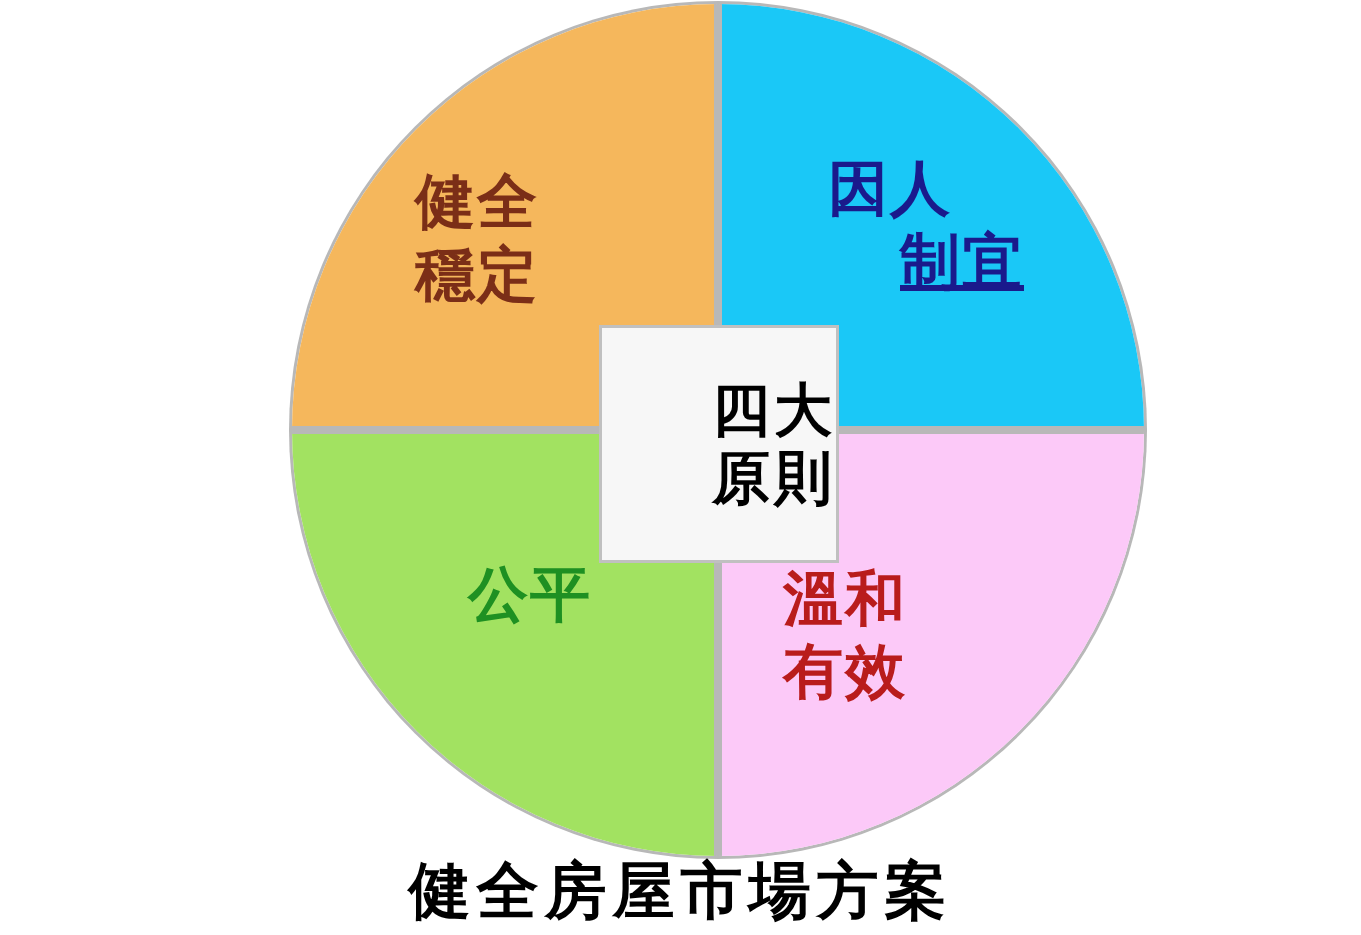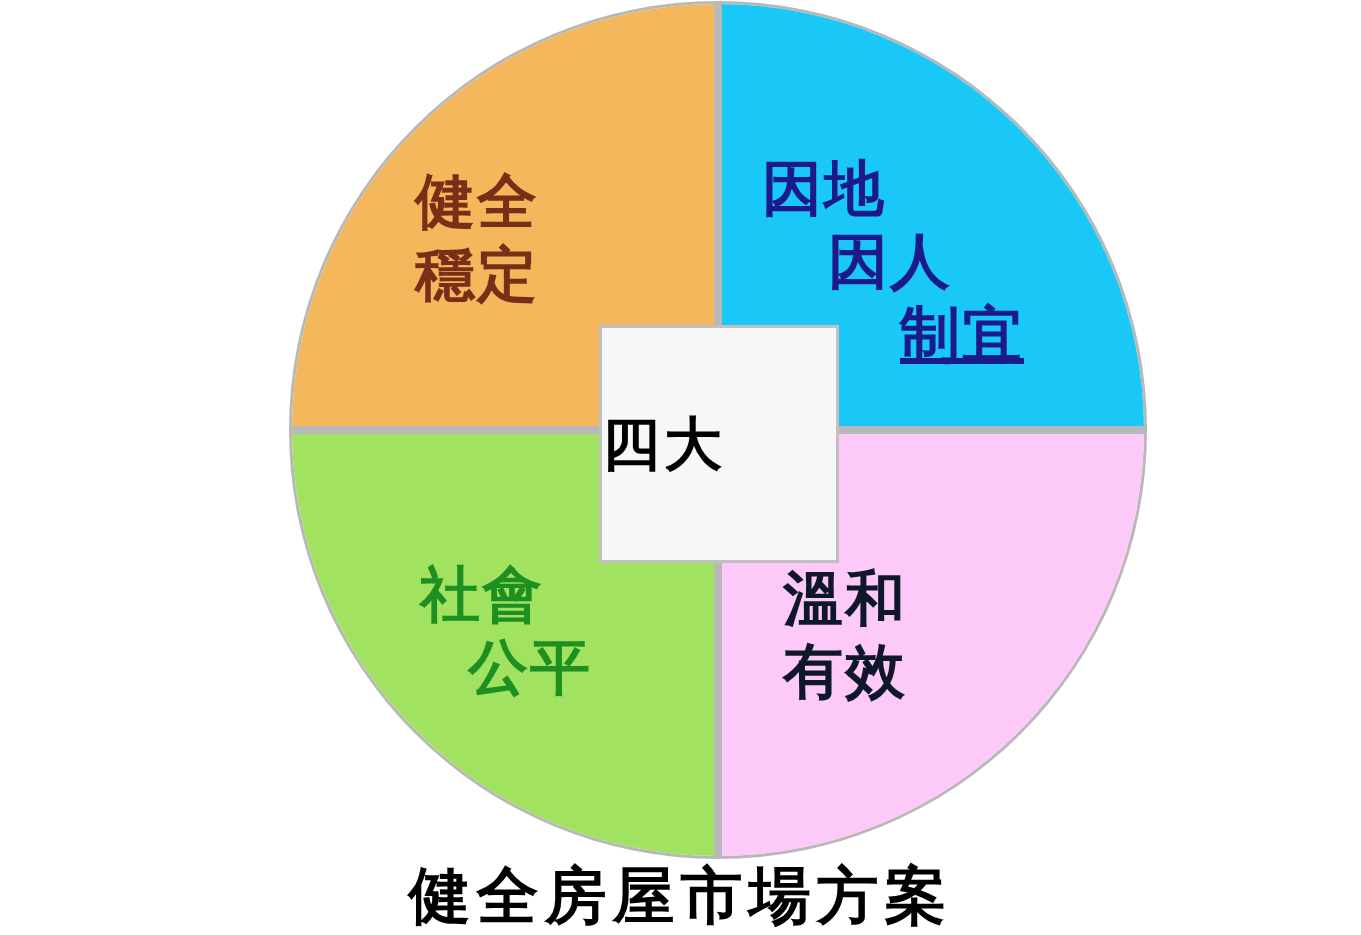--- a/index.html
+++ b/index.html
@@ -174,7 +174,6 @@
   </div>
 
   <div class="quad-label" id="label-tr">
-    <span class="ln ln1">因地</span>
     <span class="ln ln2">因人</span>
     <span class="ln ln3">制宜</span>
   </div>

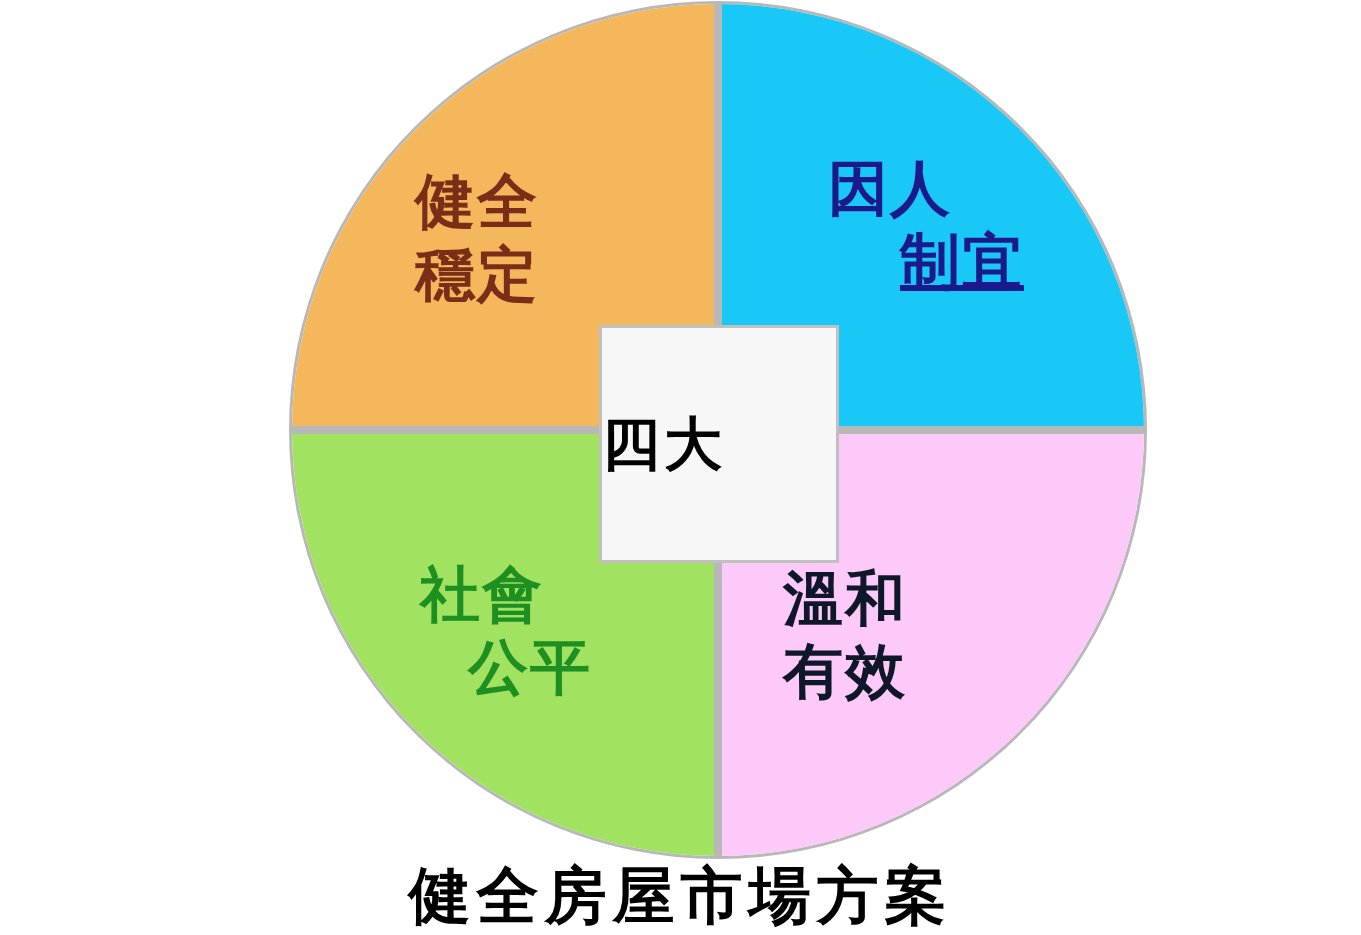--- a/index.html
+++ b/index.html
@@ -122,7 +122,7 @@
     box-sizing: border-box;
     display: flex;
     flex-direction: column;
-    align-items: flex-start;
+    align-items: flex-end;
     justify-content: center;
     z-index: 5;
   }

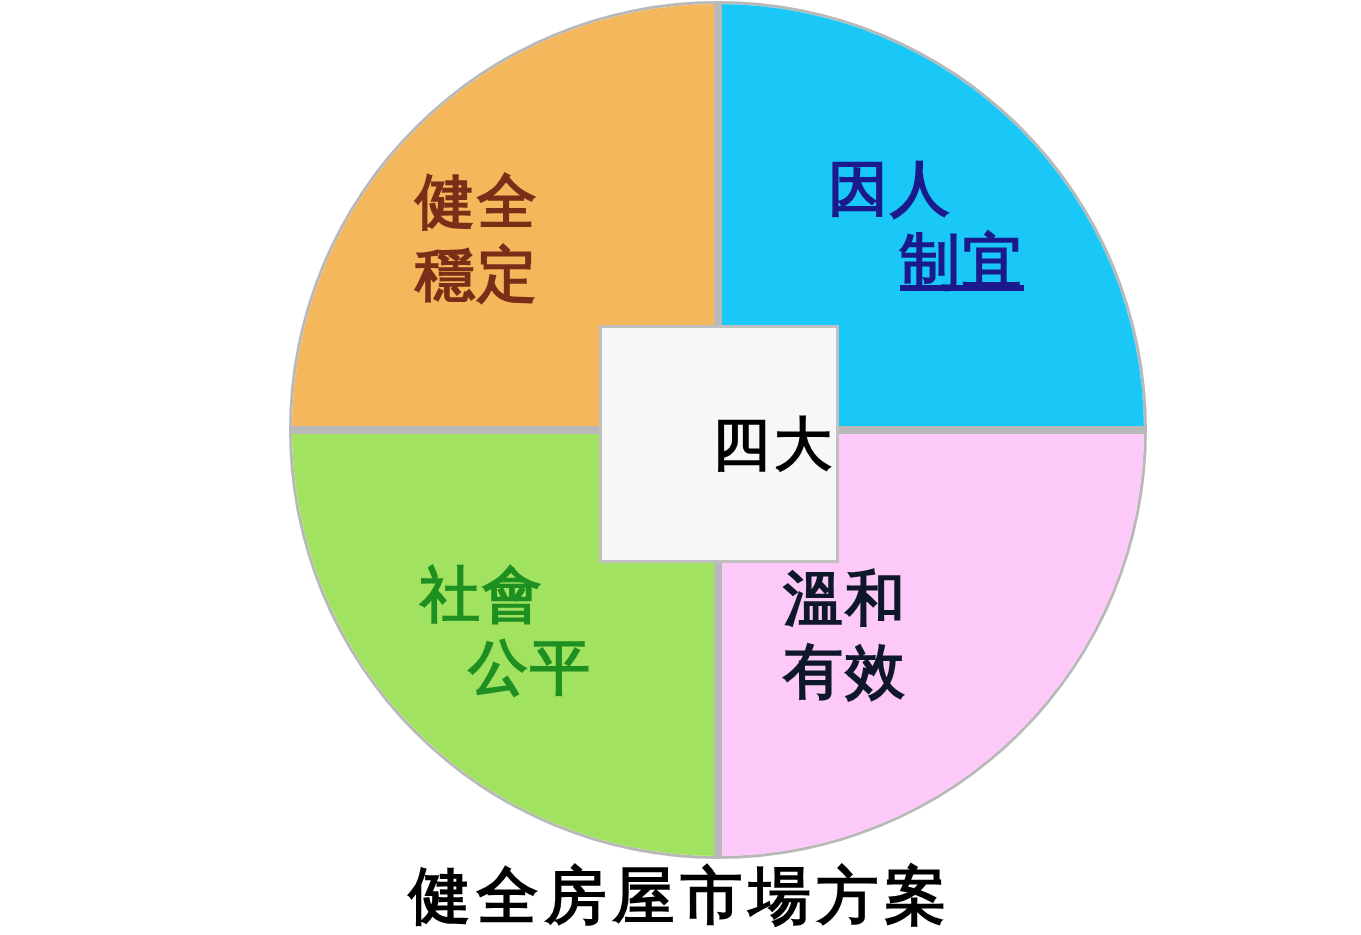--- a/index.html
+++ b/index.html
@@ -190,6 +190,7 @@
 
   <div id="center-card">
     <span class="ln">四大</span>
+    <span class="ln">原則</span>
   </div>
 
   <div id="scheme-caption">健全房屋市場方案</div>

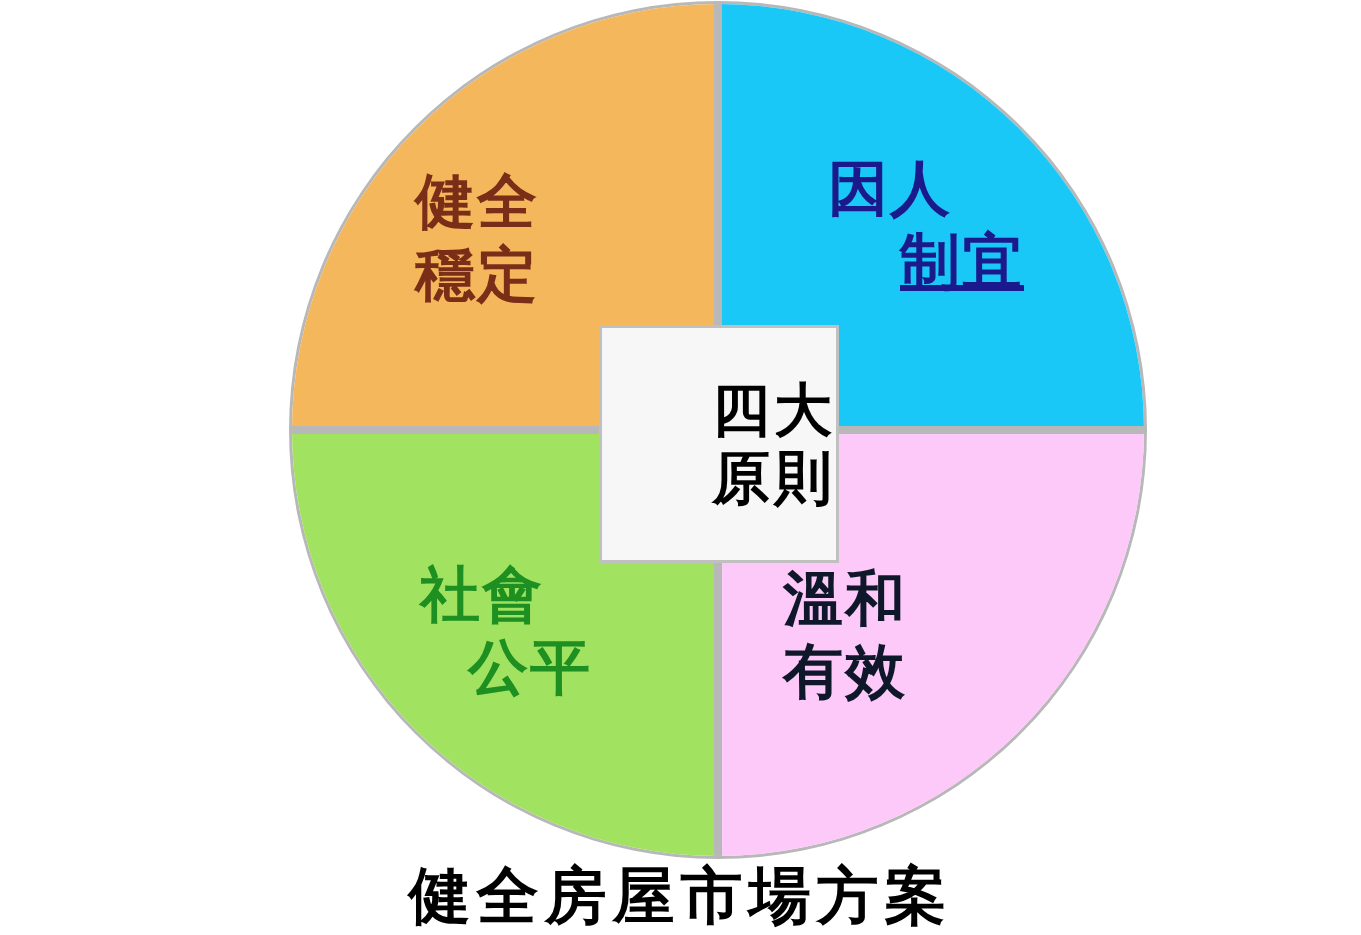--- a/index.html
+++ b/index.html
@@ -179,7 +179,6 @@
   </div>
 
   <div class="quad-label" id="label-bl">
-    <span class="ln ln1">社會</span>
     <span class="ln ln2">公平</span>
   </div>
 

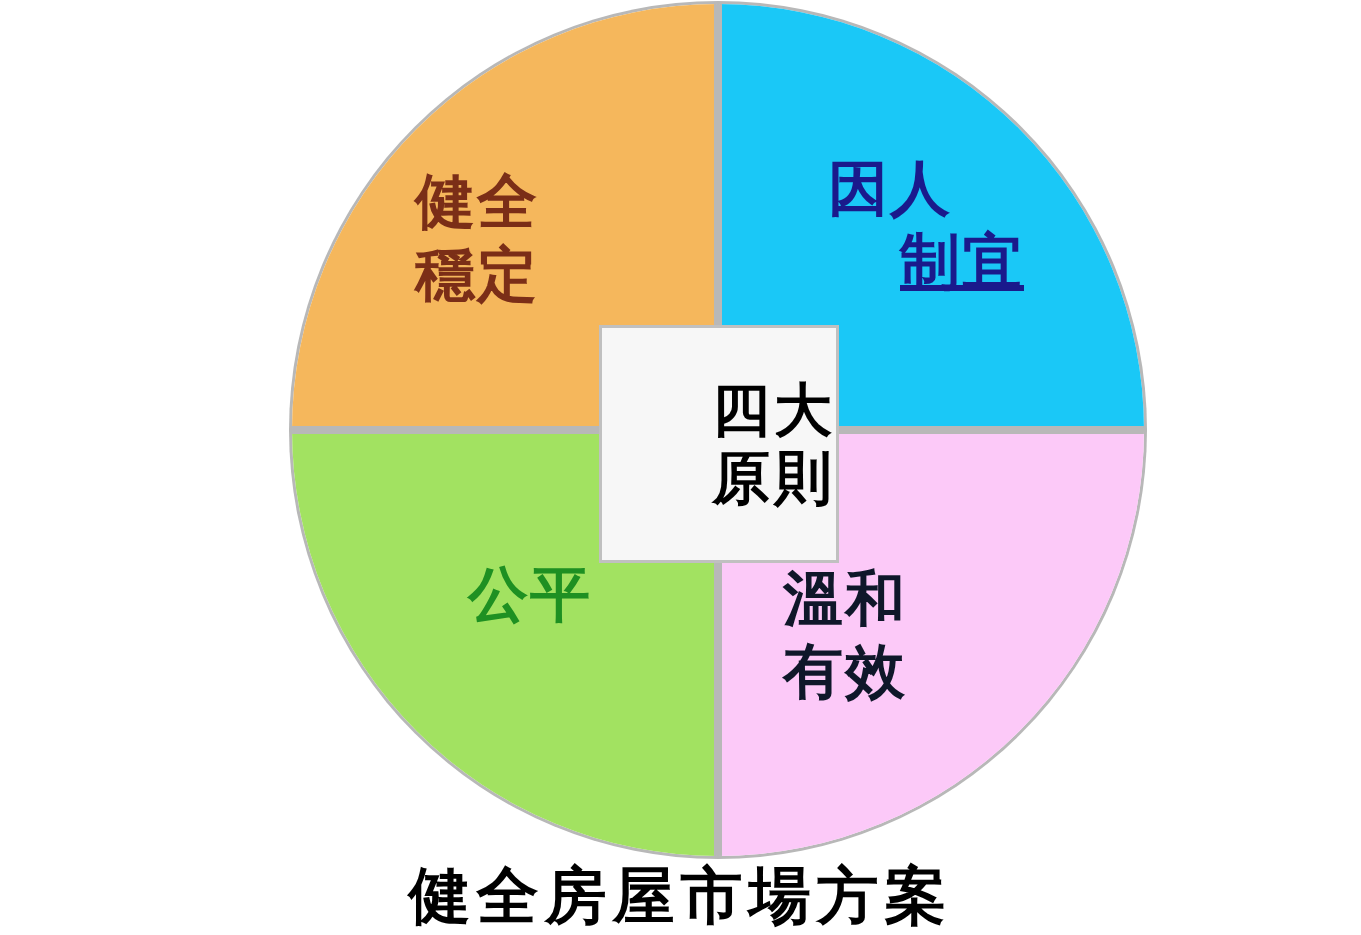--- a/index.html
+++ b/index.html
@@ -105,7 +105,7 @@
   #label-br {
     left: 783px;
     top: 562px;
-    color: #0f172a;
+    color: #b91c1c;
     text-align: left;
   }
   #label-br .ln2 { }

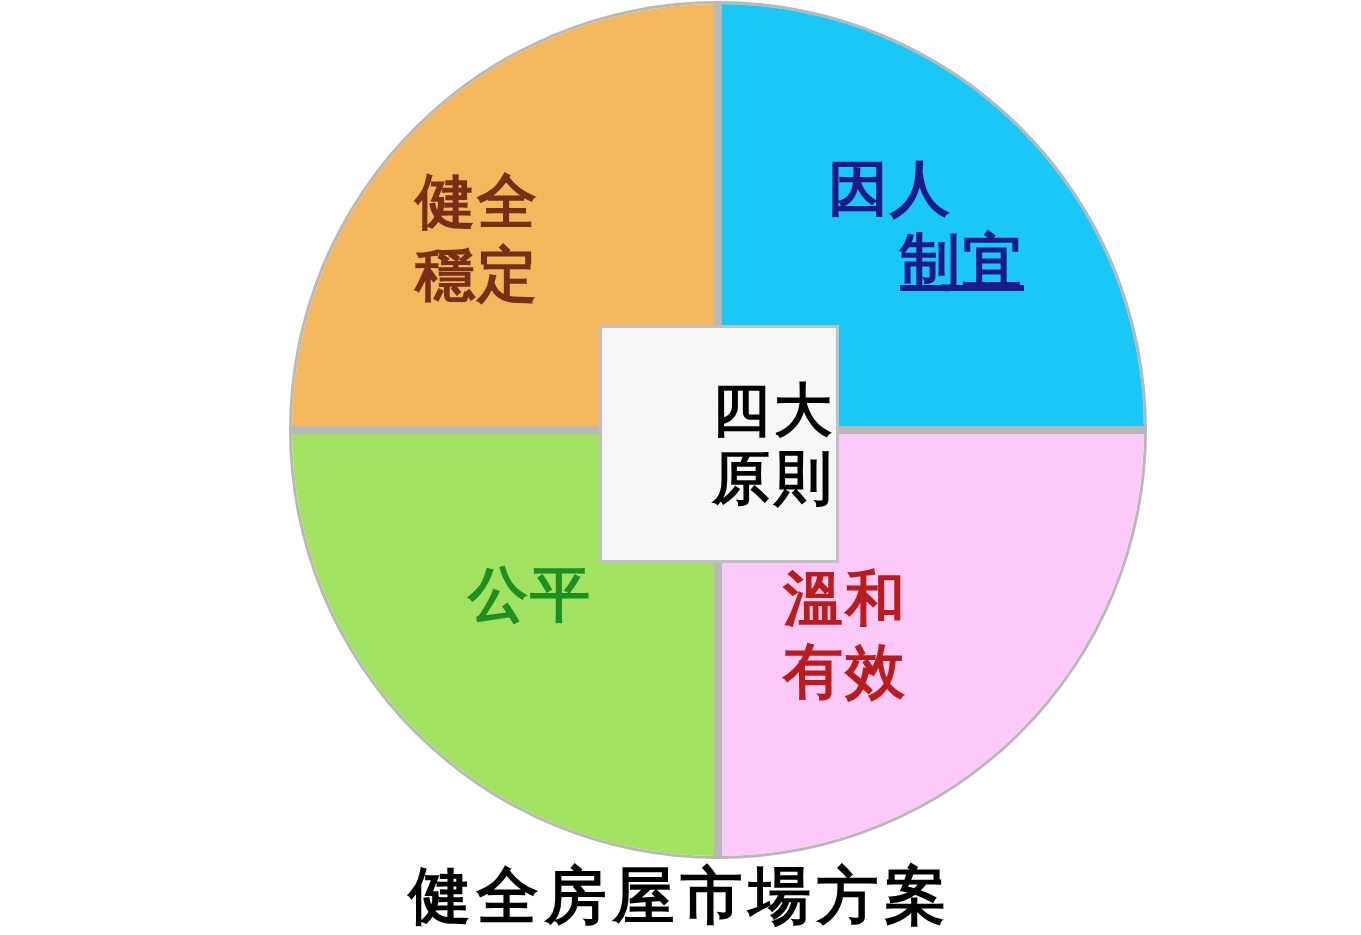--- a/index.html
+++ b/index.html
@@ -143,7 +143,7 @@
     top: 862px;
     width: 1361px;
     text-align: center;
-    font-family: Liberation Sans, sans-serif;
+    font-family: Liberation Mono, monospace;
     font-weight: bold;
     font-size: 62px;
     letter-spacing: 6px;

